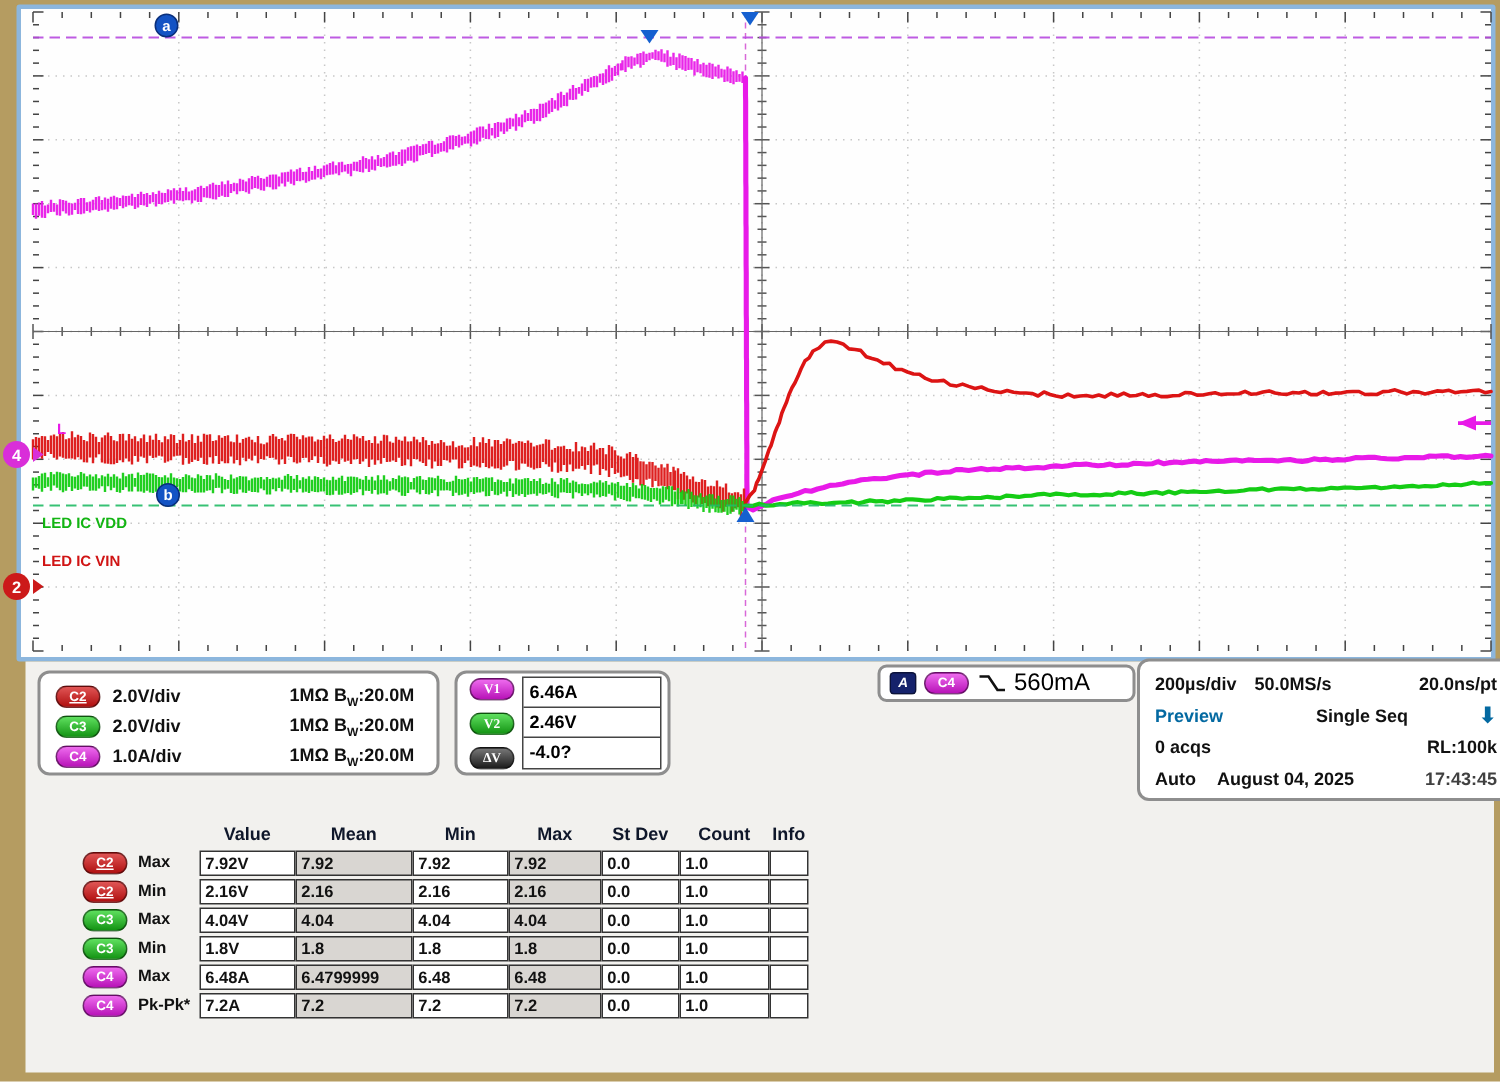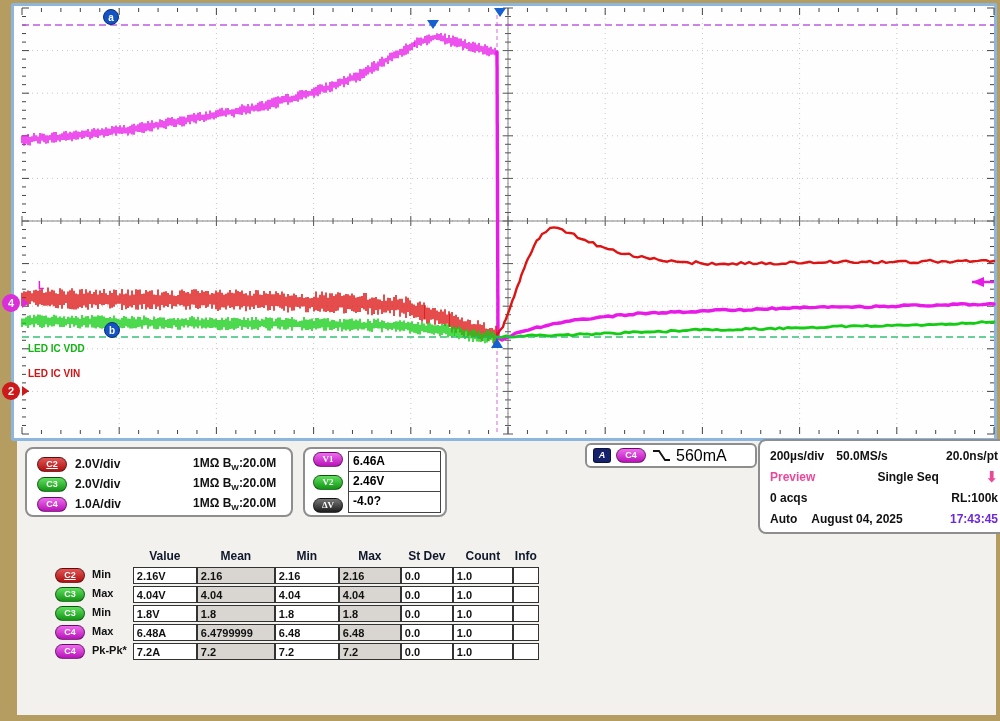--- a/index.html
+++ b/index.html
@@ -45,7 +45,7 @@
   
   .horbox { left:741px; top:-2px; width:252px; height:95px; padding:4px 10px; font-size:12px; font-weight:bold; color:#111; }
   .hrow { display:flex; align-items:center; height:21px; white-space:nowrap; }
-  .blue { color:#ec4899; }
+  .blue { color:#0369a1; }
   .cyanblue { color:#6d28d9; }
   .hr1 span:nth-child(2){ margin-left:12px; } .hr1 span:nth-child(3){ margin-left:auto; }
   .hr2 span:nth-child(2){ margin-left:62px; } .hr2 .arrow { margin-left:auto; font-size:15px; }

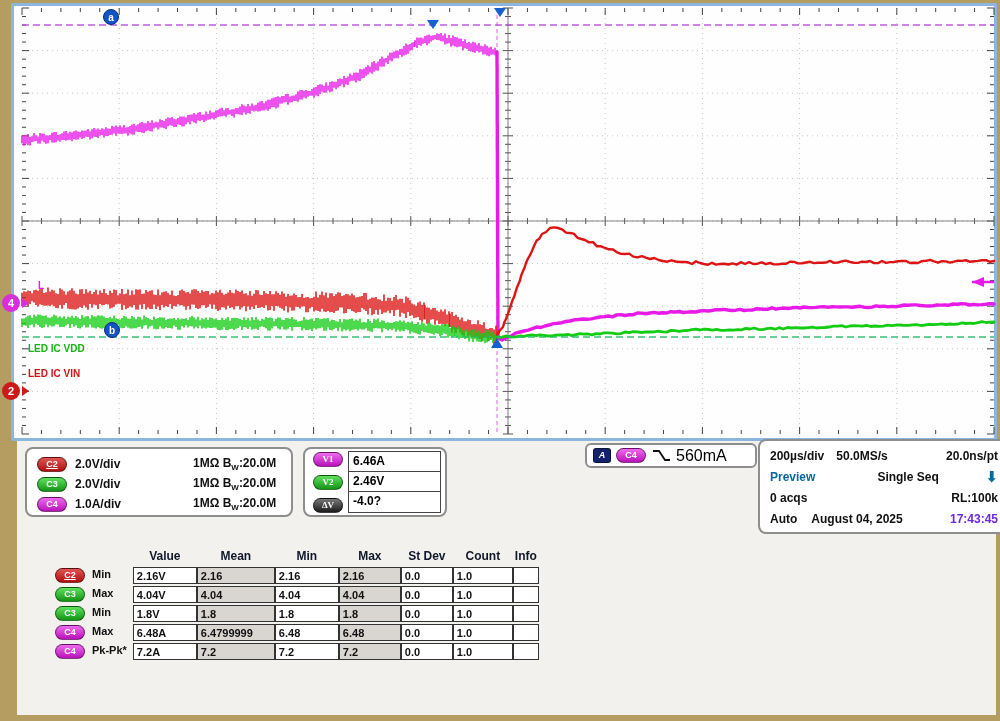--- a/index.html
+++ b/index.html
@@ -46,7 +46,7 @@
   .horbox { left:741px; top:-2px; width:252px; height:95px; padding:4px 10px; font-size:12px; font-weight:bold; color:#111; }
   .hrow { display:flex; align-items:center; height:21px; white-space:nowrap; }
   .blue { color:#0369a1; }
-  .cyanblue { color:#6d28d9; }
+  .cyanblue { color:#404040; }
   .hr1 span:nth-child(2){ margin-left:12px; } .hr1 span:nth-child(3){ margin-left:auto; }
   .hr2 span:nth-child(2){ margin-left:62px; } .hr2 .arrow { margin-left:auto; font-size:15px; }
   .hr3 span:nth-child(2){ margin-left:auto; }

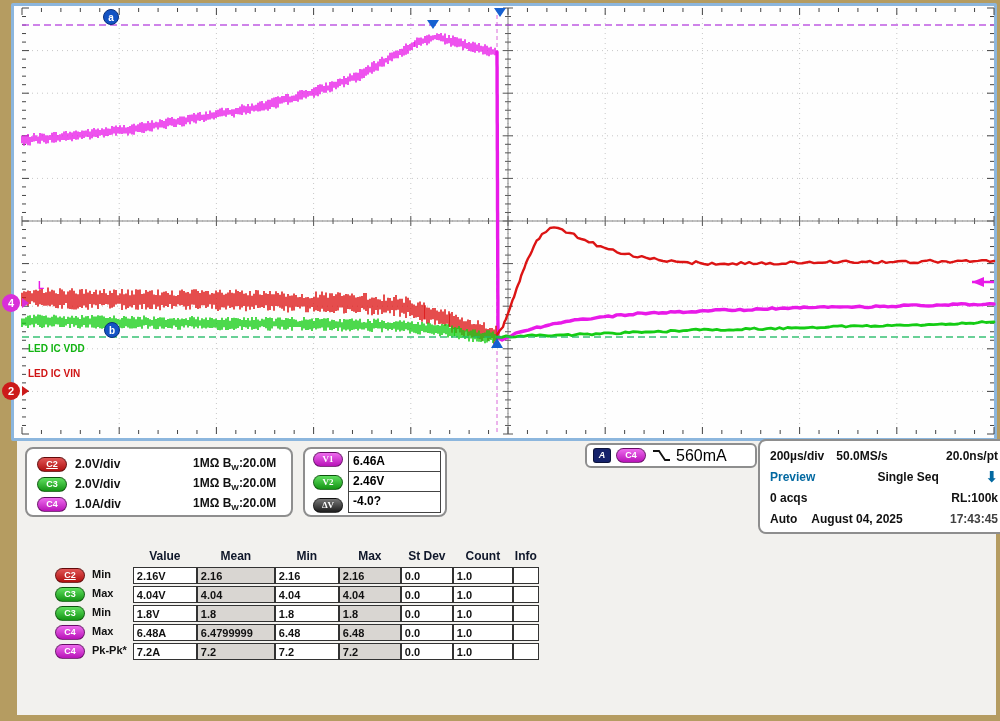--- a/index.html
+++ b/index.html
@@ -504,6 +504,16 @@
       </thead>
       <tbody id="meas-body">
           <tr>
+            <td class="lbl"><span class="badge b-red">C2</span><span>Max</span></td>
+            <td class="c w-val">7.92V</td>
+            <td class="c g w-mean">7.92</td>
+            <td class="c w-min">7.92</td>
+            <td class="c g w-max">7.92</td>
+            <td class="c w-sd">0.0</td>
+            <td class="c w-ct">1.0</td>
+            <td class="c w-info"></td>
+          </tr>
+          <tr>
             <td class="lbl"><span class="badge b-red">C2</span><span>Min</span></td>
             <td class="c w-val">2.16V</td>
             <td class="c g w-mean">2.16</td>

